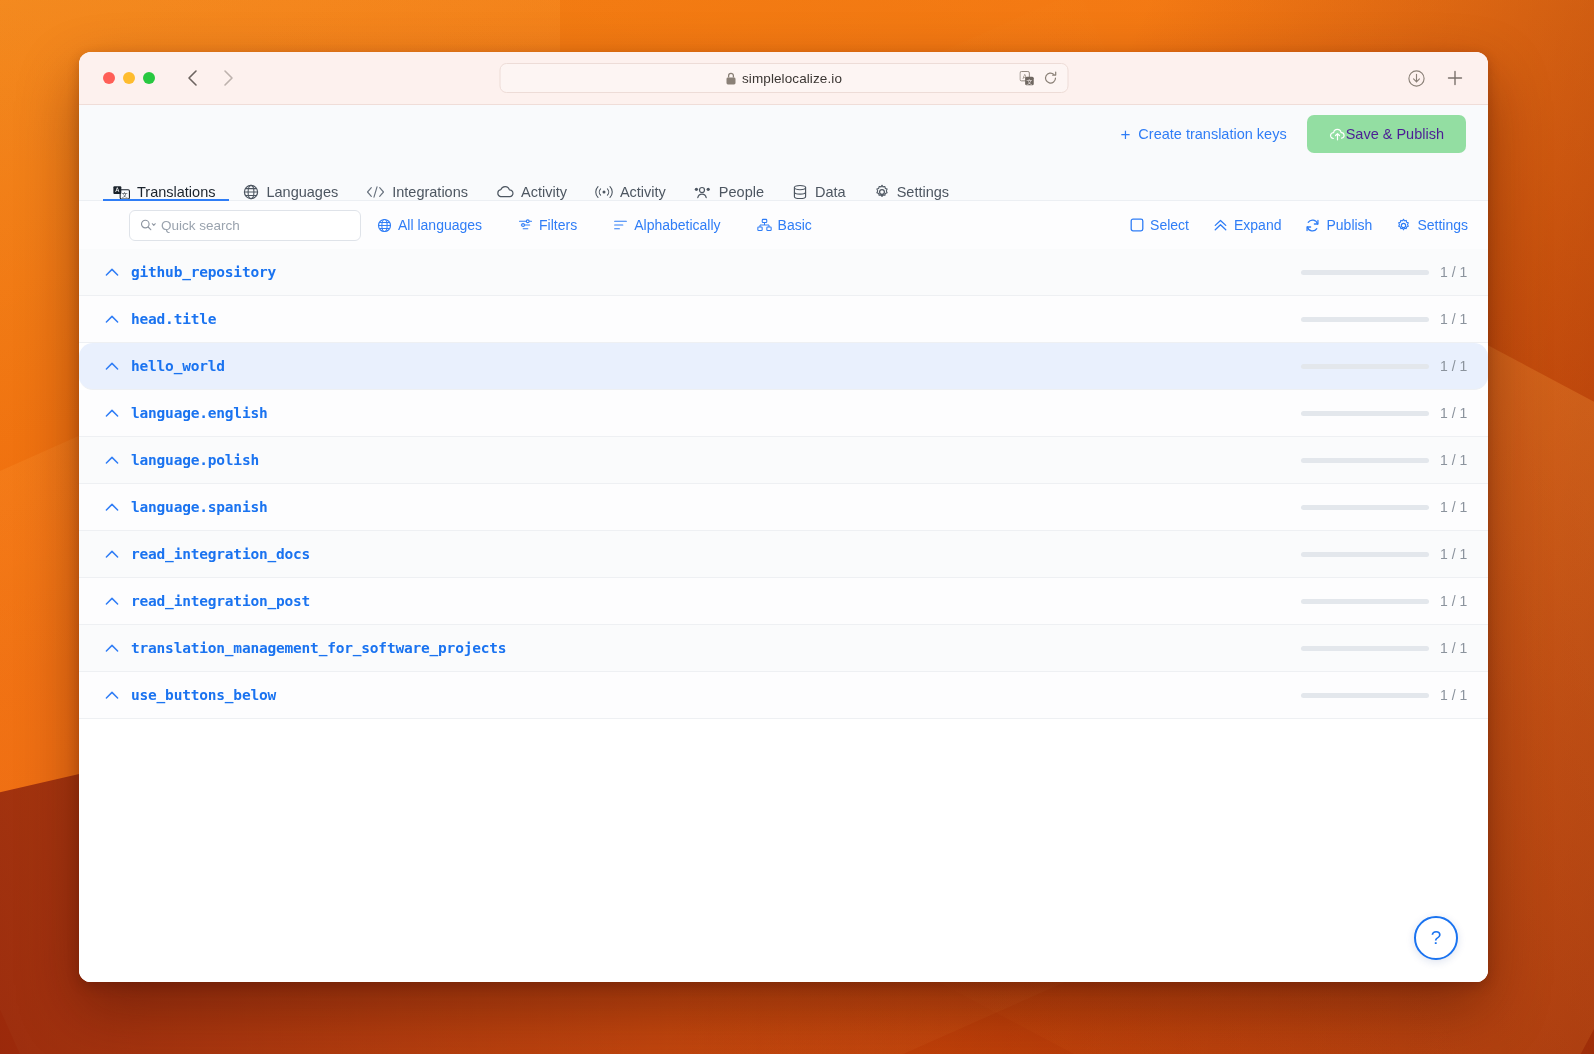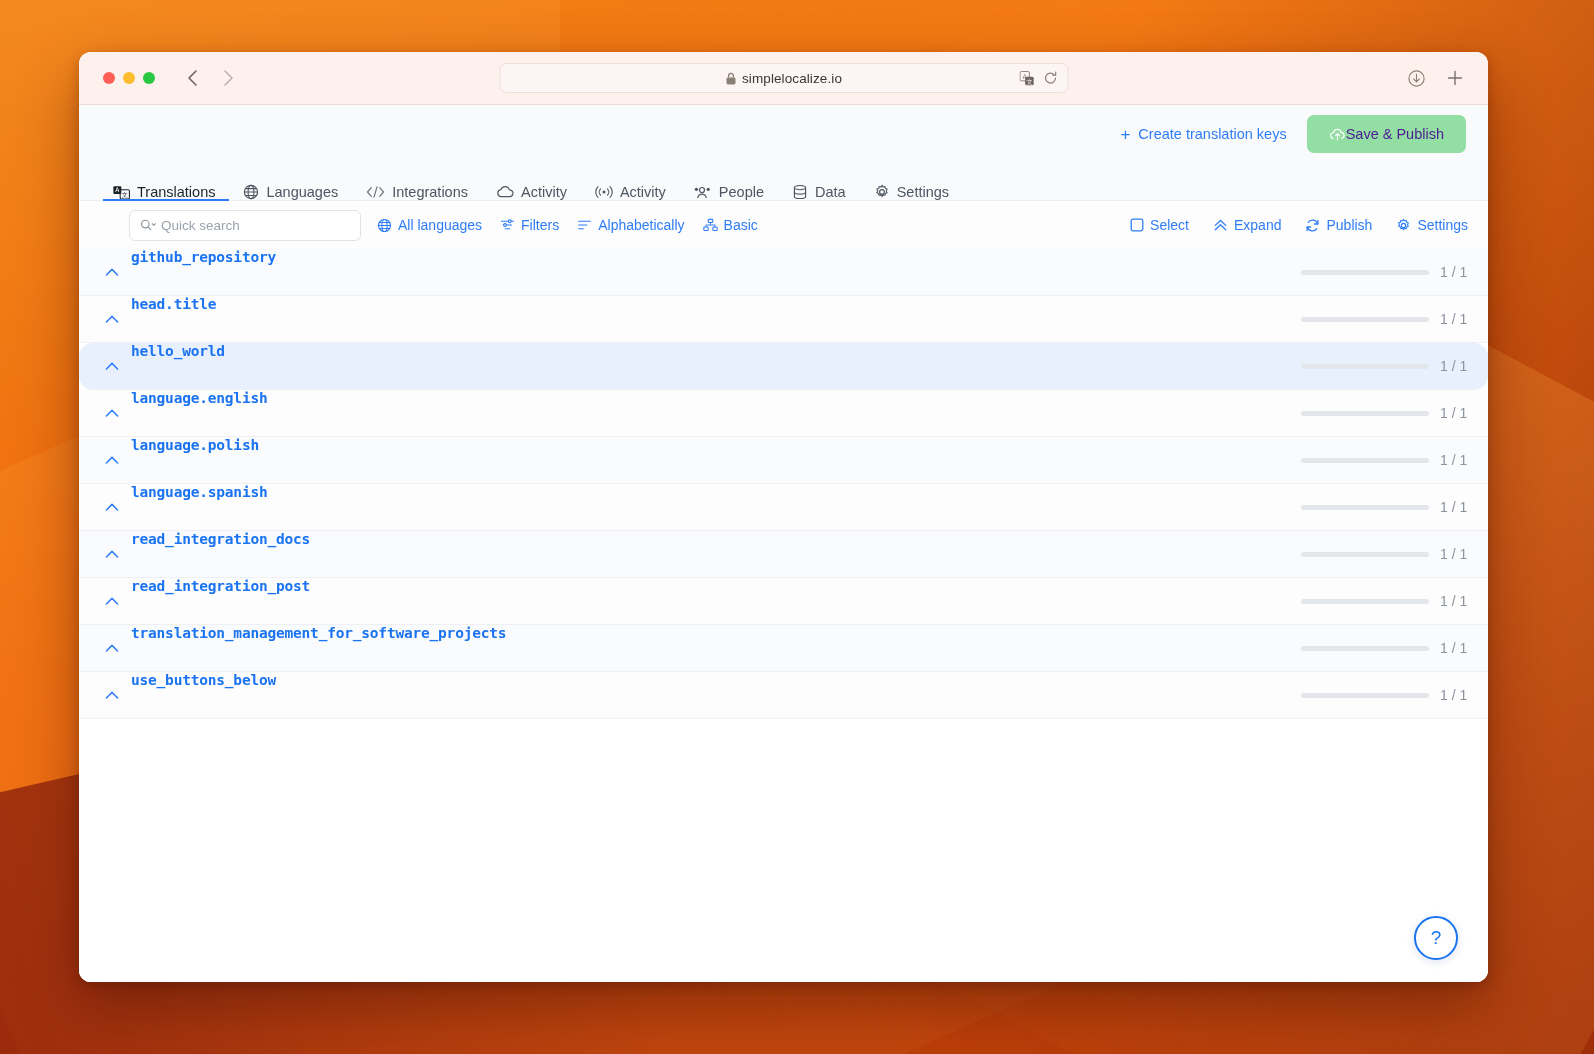--- a/index.html
+++ b/index.html
@@ -183,7 +183,7 @@
   }
   .search input::placeholder { color: #9aa3ae; }
 
-  .tb-links { display: flex; align-items: center; gap: 18px; margin-left: 16px; }
+  .tb-links { display: flex; align-items: center; gap: 36px; margin-left: 16px; }
   .tb-link {
     display: flex; align-items: center; gap: 6px;
     color: #2f7df6; font-size: 14px; cursor: pointer;

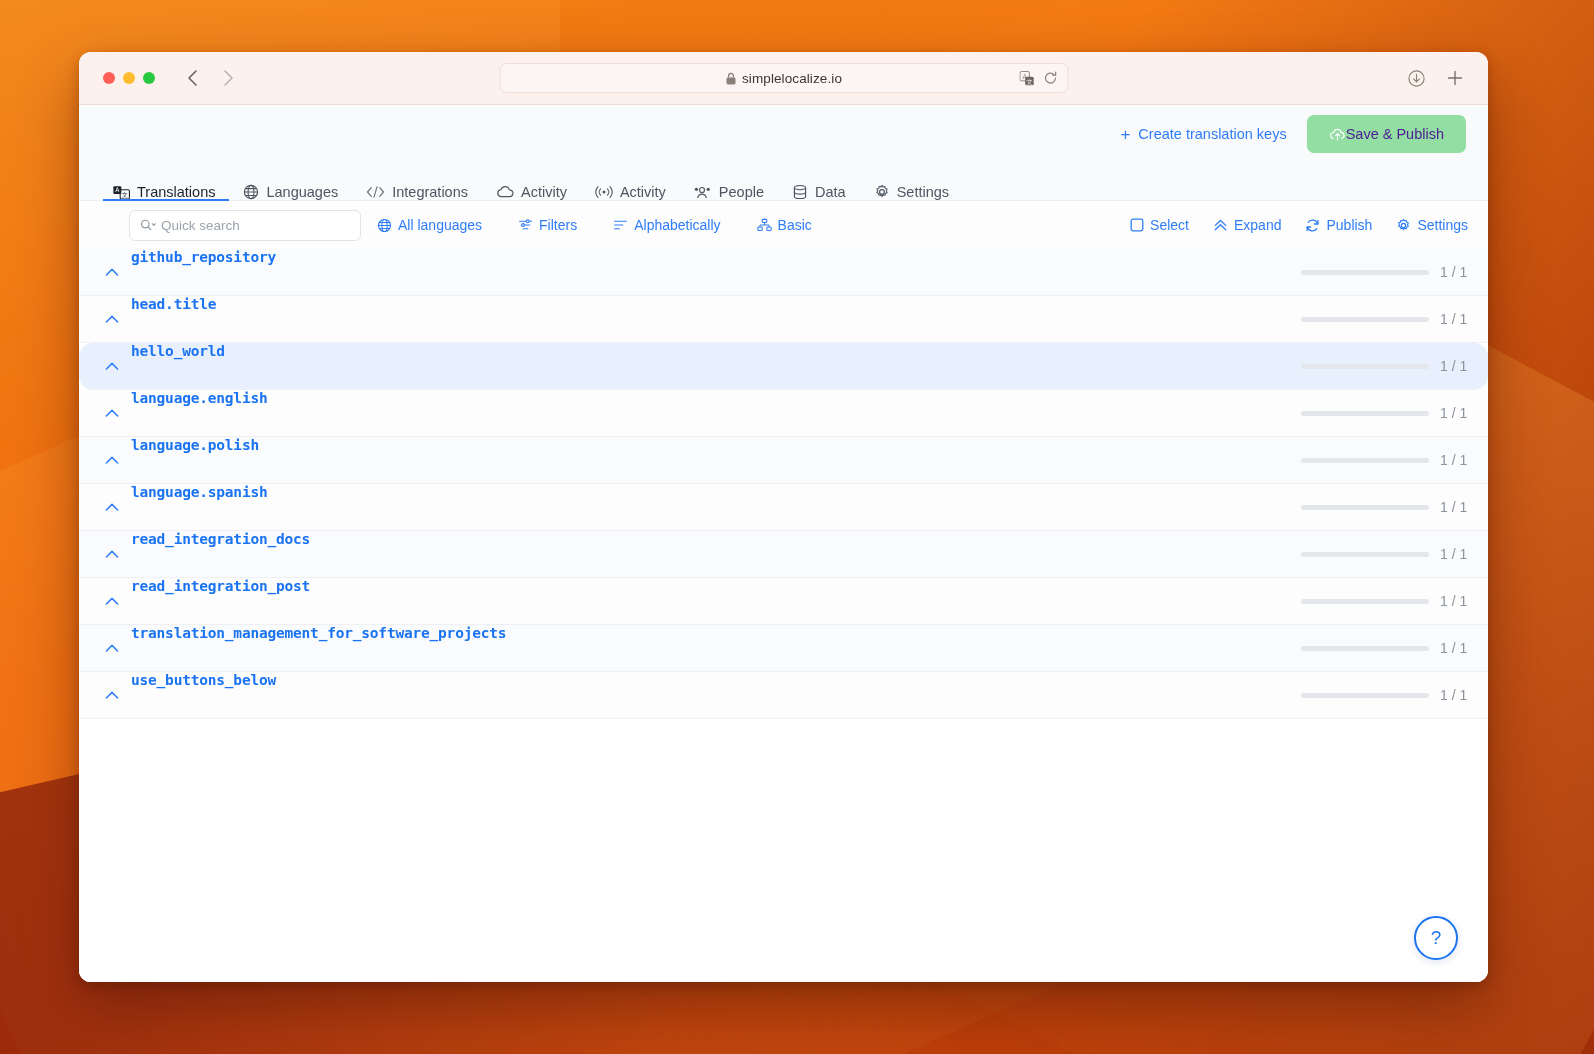--- a/index.html
+++ b/index.html
@@ -194,6 +194,7 @@
   .row {
     height: 47px;
     display: flex;
+    align-items: center;
     padding: 0 18px 0 22px;
     border-bottom: 1px solid #eef0f3;
     background: #fafbfc;

